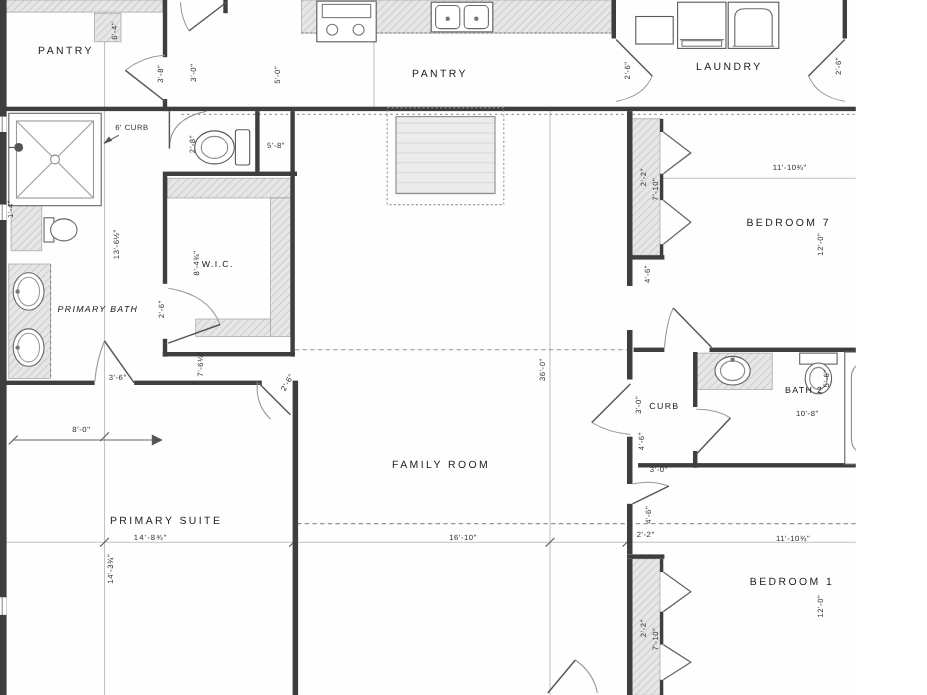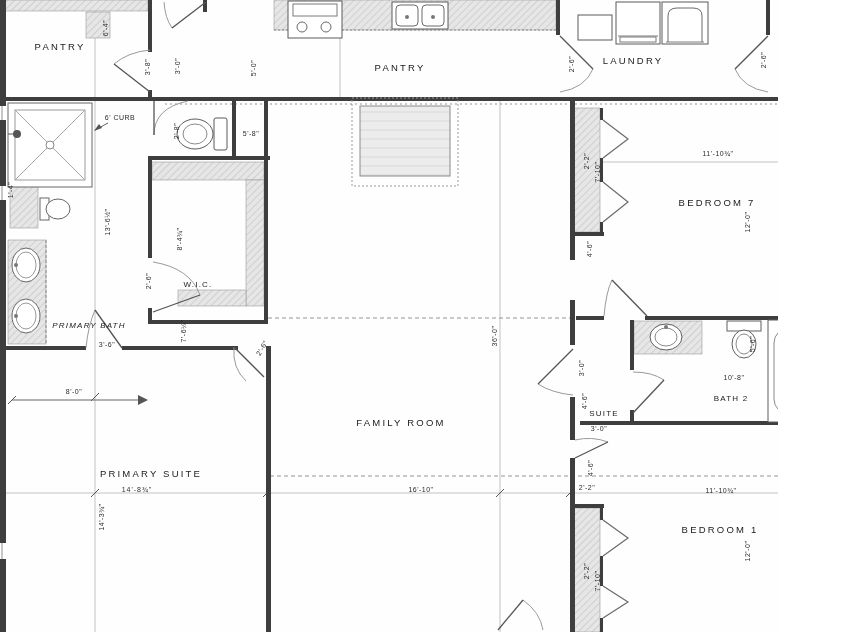--- a/index.html
+++ b/index.html
@@ -249,7 +249,7 @@
 
 <div class="lbl room" style="left:60px; top:47px;">PANTRY</div>
 <div class="lbl room" style="left:400px; top:68px;">PANTRY</div>
-<div class="lbl room" style="left:633px; top:61px;">LAUNDRY</div>
+<div class="lbl room" style="left:663px; top:61px;">LAUNDRY</div>
 <div class="lbl room sm" style="left:89px; top:282px;font-style:italic;">PRIMARY BATH</div>
 <div class="lbl room sm" style="left:198px; top:241px;">W.I.C.</div>
 <div class="lbl room" style="left:401px; top:423px;">FAMILY ROOM</div>

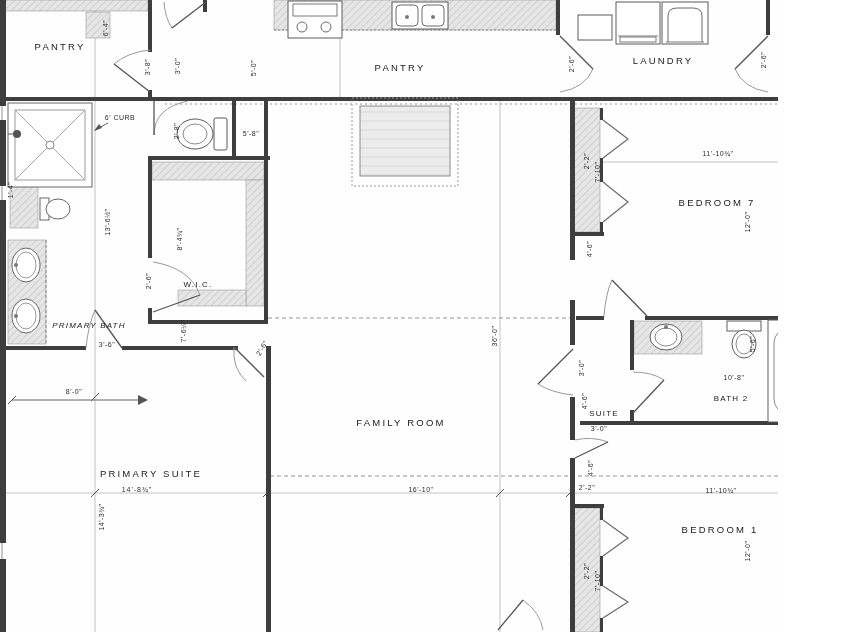--- a/index.html
+++ b/index.html
@@ -15,7 +15,7 @@
   .lbl.v   { transform:translate(-50%,-50%) rotate(-90deg); }
   .lbl.d60 { transform:translate(-50%,-50%) rotate(-60deg); }
   .room { font-size:9.5px; letter-spacing:2.2px; color:#1a1a1a; }
-  .room.sm { font-size:8px; letter-spacing:1.2px;margin-top:44px; }
+  .room.sm { font-size:8px; letter-spacing:1.2px; }
   .sub { font-size:7px; letter-spacing:1px; }
 </style>
 </head>

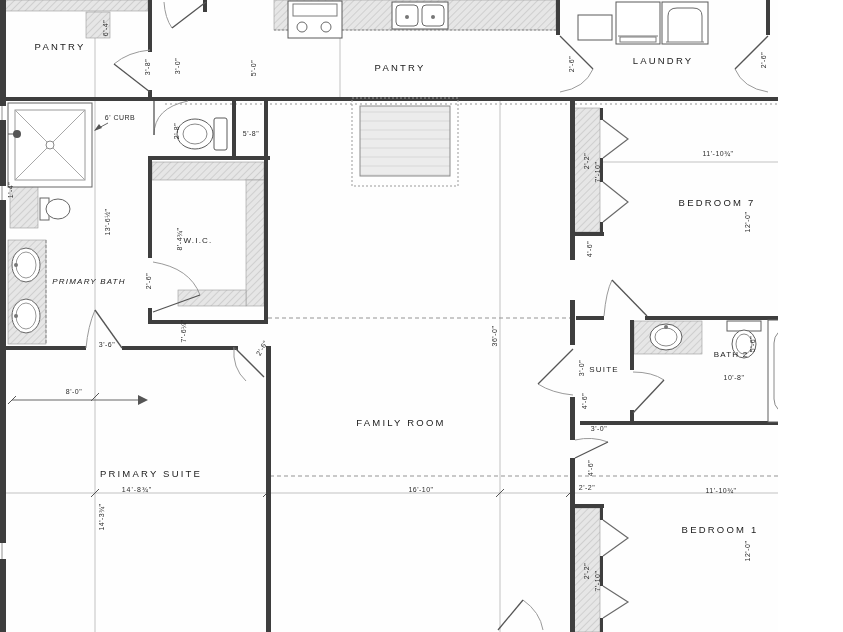--- a/index.html
+++ b/index.html
@@ -258,7 +258,7 @@
 <div class="lbl room" style="left:717px; top:203px;">BEDROOM 7</div>
 <div class="lbl" style="left:718px; top:153px;">11'-10¾"</div>
 <div class="lbl v" style="left:747px; top:222px;">12'-0"</div>
-<div class="lbl room sm" style="left:604px; top:370px;">SUITE</div>
+<div class="lbl room sm" style="left:604px; top:370px;">CURB</div>
 <div class="lbl room sm" style="left:731px; top:355px;">BATH 2</div>
 <div class="lbl" style="left:734px; top:377px;">10'-8"</div>
 <div class="lbl room" style="left:720px; top:530px;">BEDROOM 1</div>

